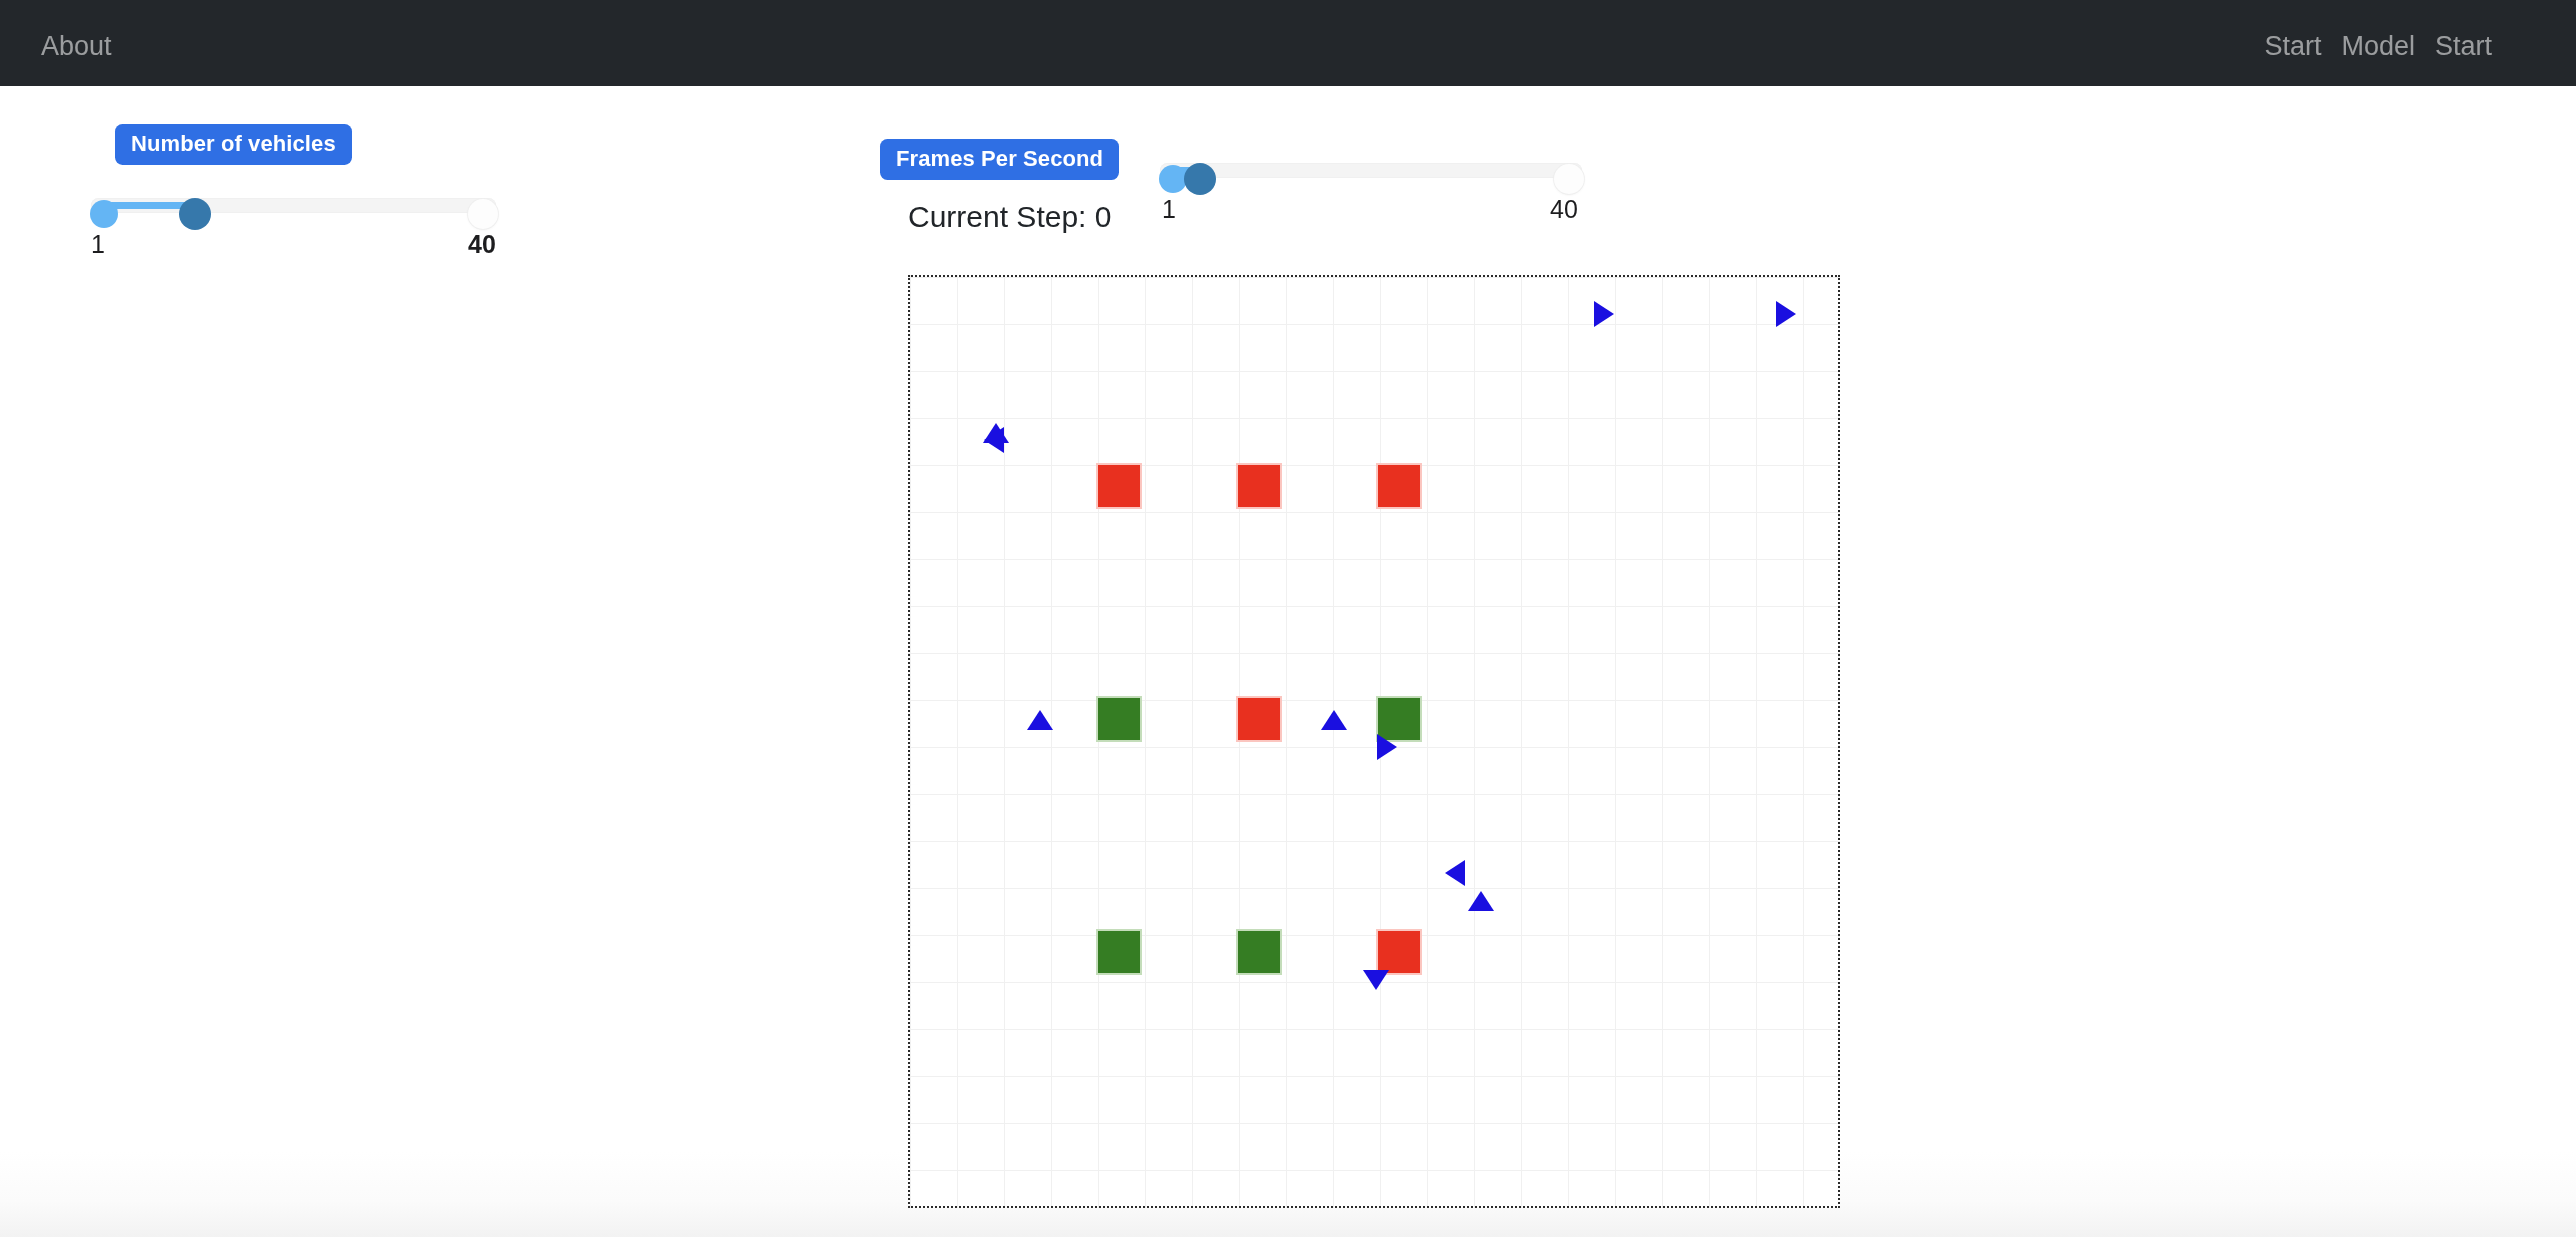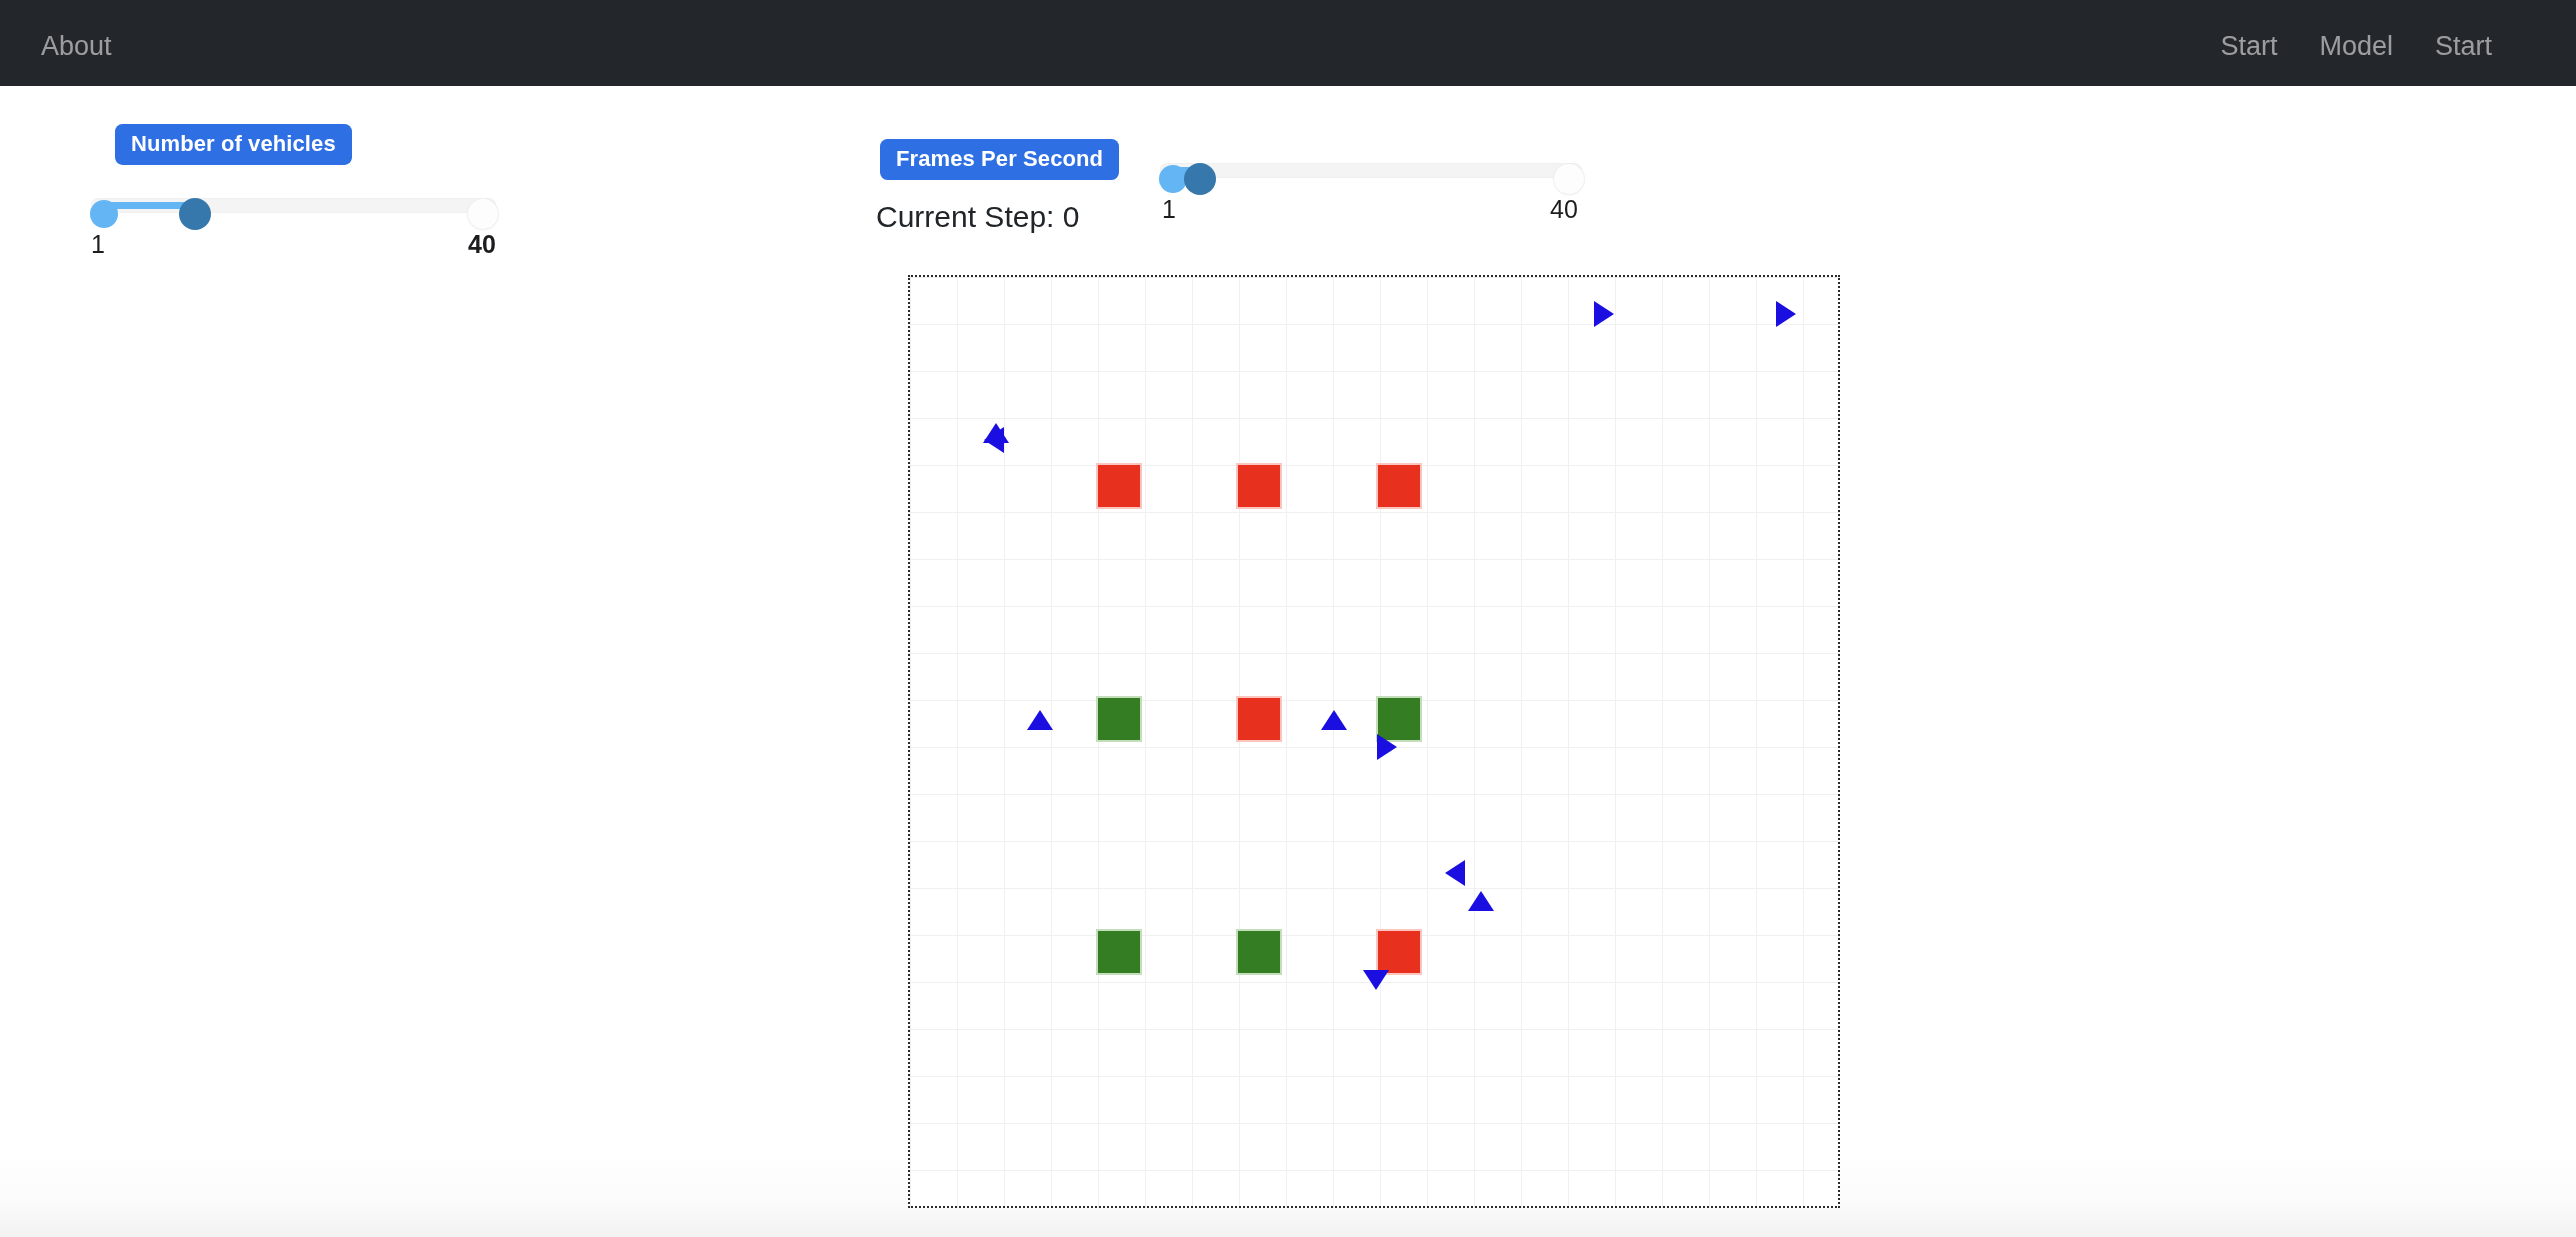--- a/index.html
+++ b/index.html
@@ -35,7 +35,7 @@
   #nav-left-links { margin-left: 41px; display: flex; align-items: center; }
   #nav-right-links {
     margin-left: auto; margin-right: 84px;
-    display: flex; align-items: center; gap: 42px;
+    display: flex; align-items: center; gap: 20px;
   }
   .nav-link {
     color: rgba(255,255,255,0.55);

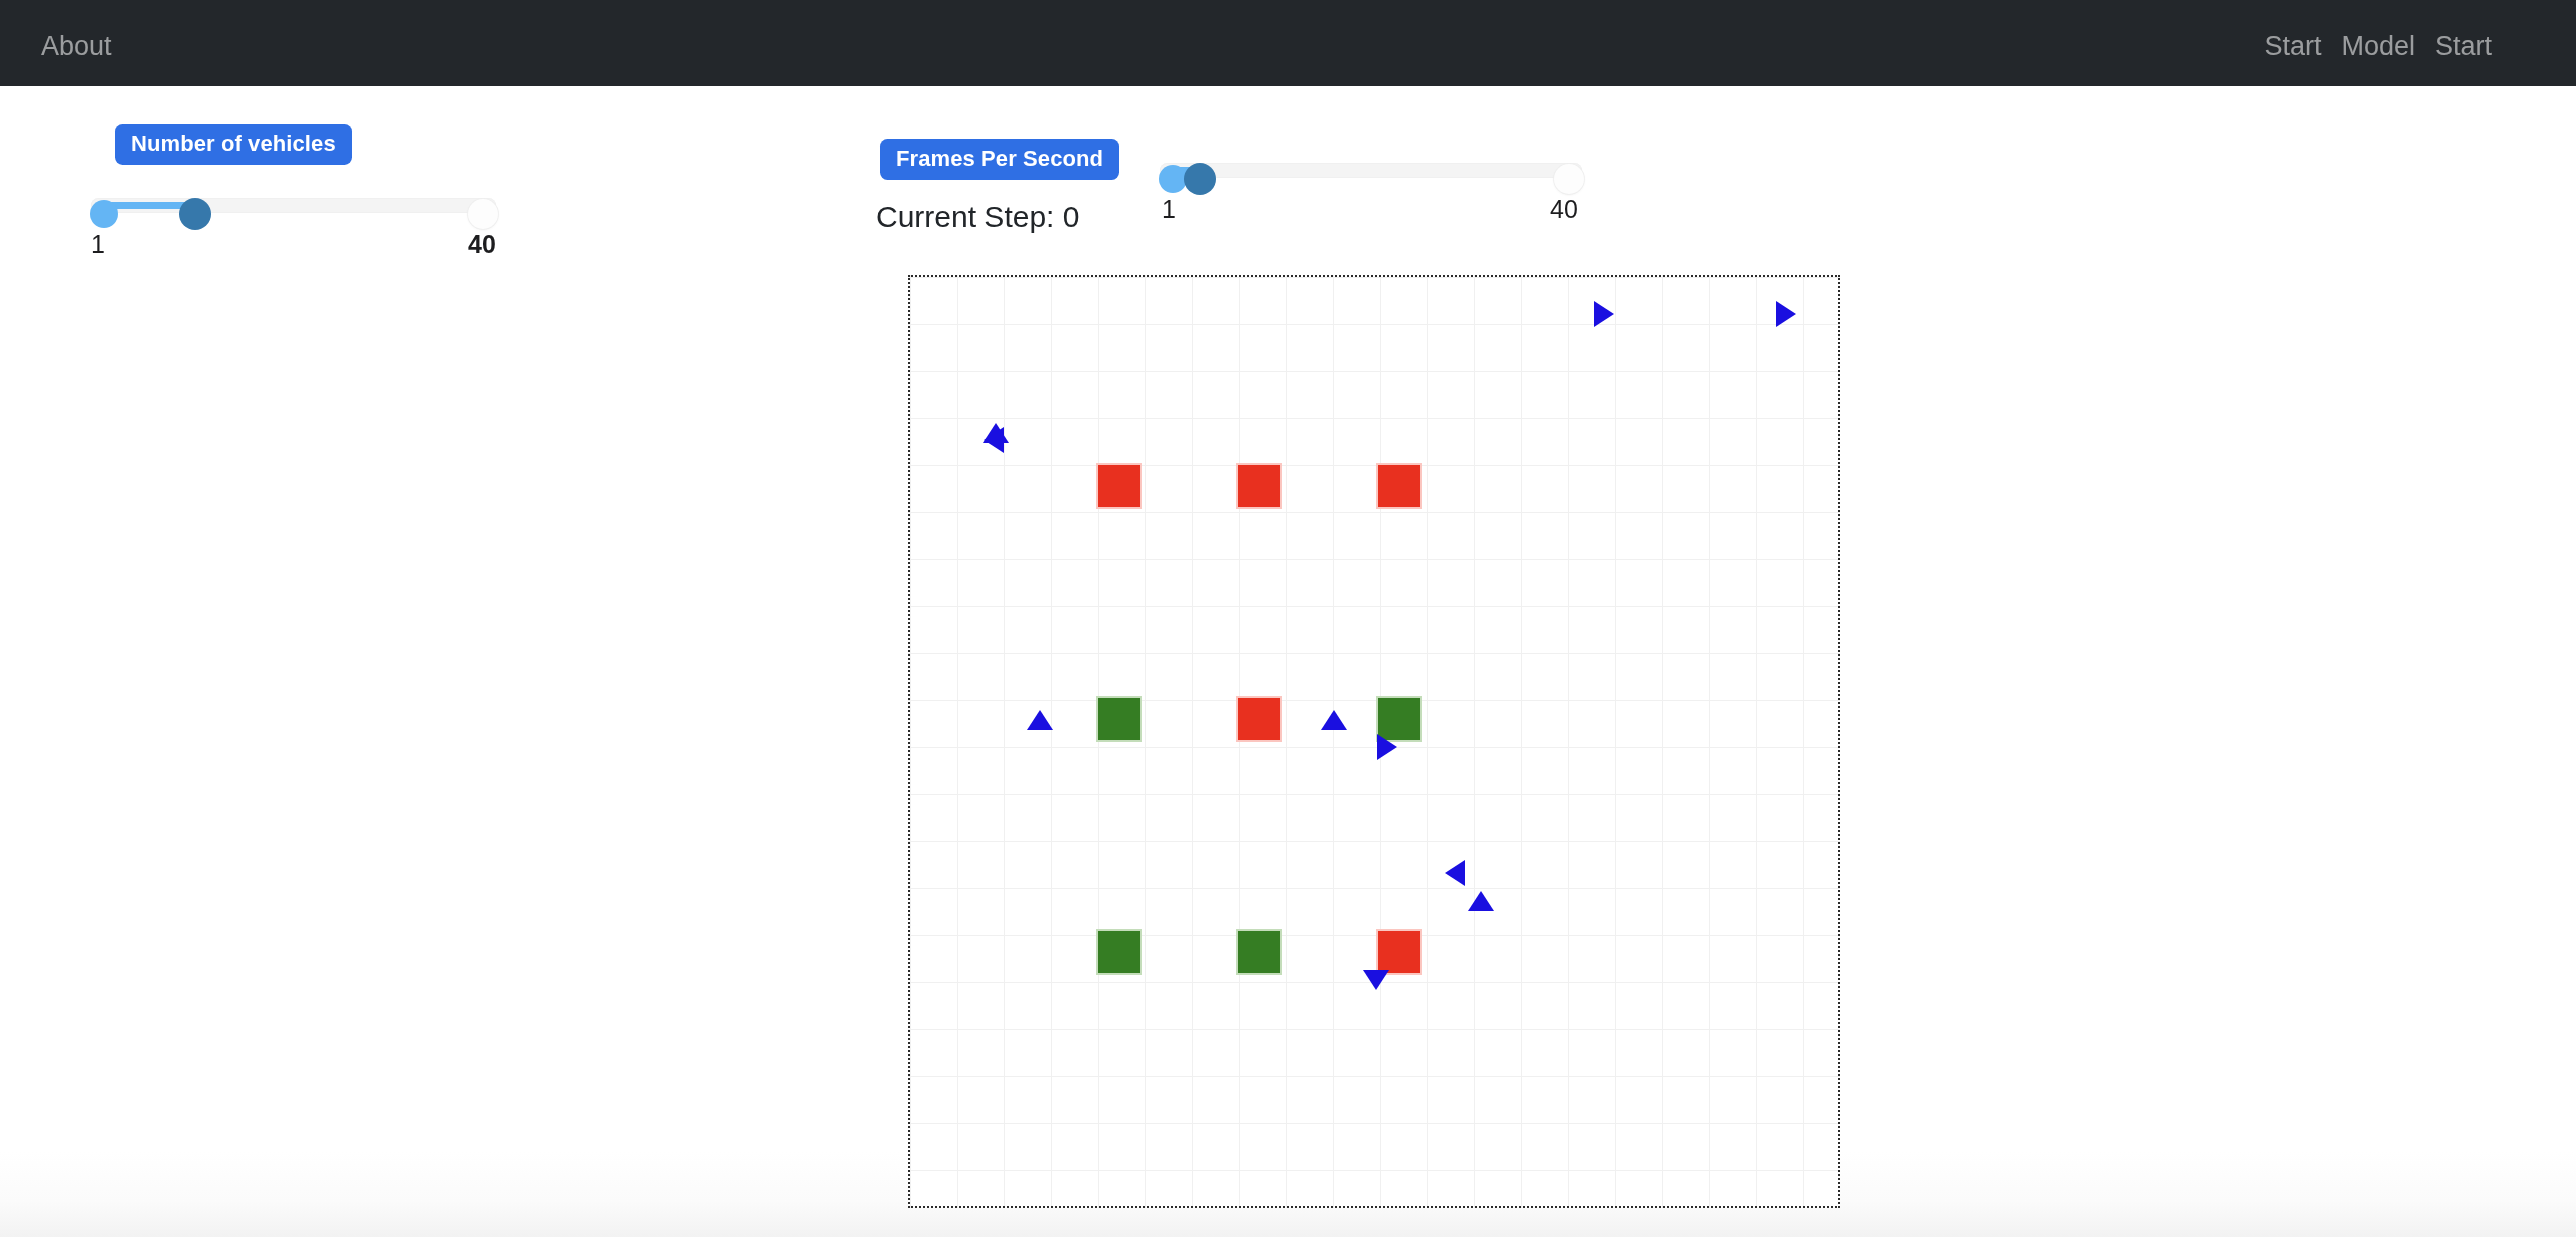--- a/index.html
+++ b/index.html
@@ -97,7 +97,7 @@
   
   #current-step {
     position: absolute;
-    left: 876px; top: 200px;
+    left: 908px; top: 200px;
     font-size: 30px;
     color: #212529;
     white-space: nowrap;

